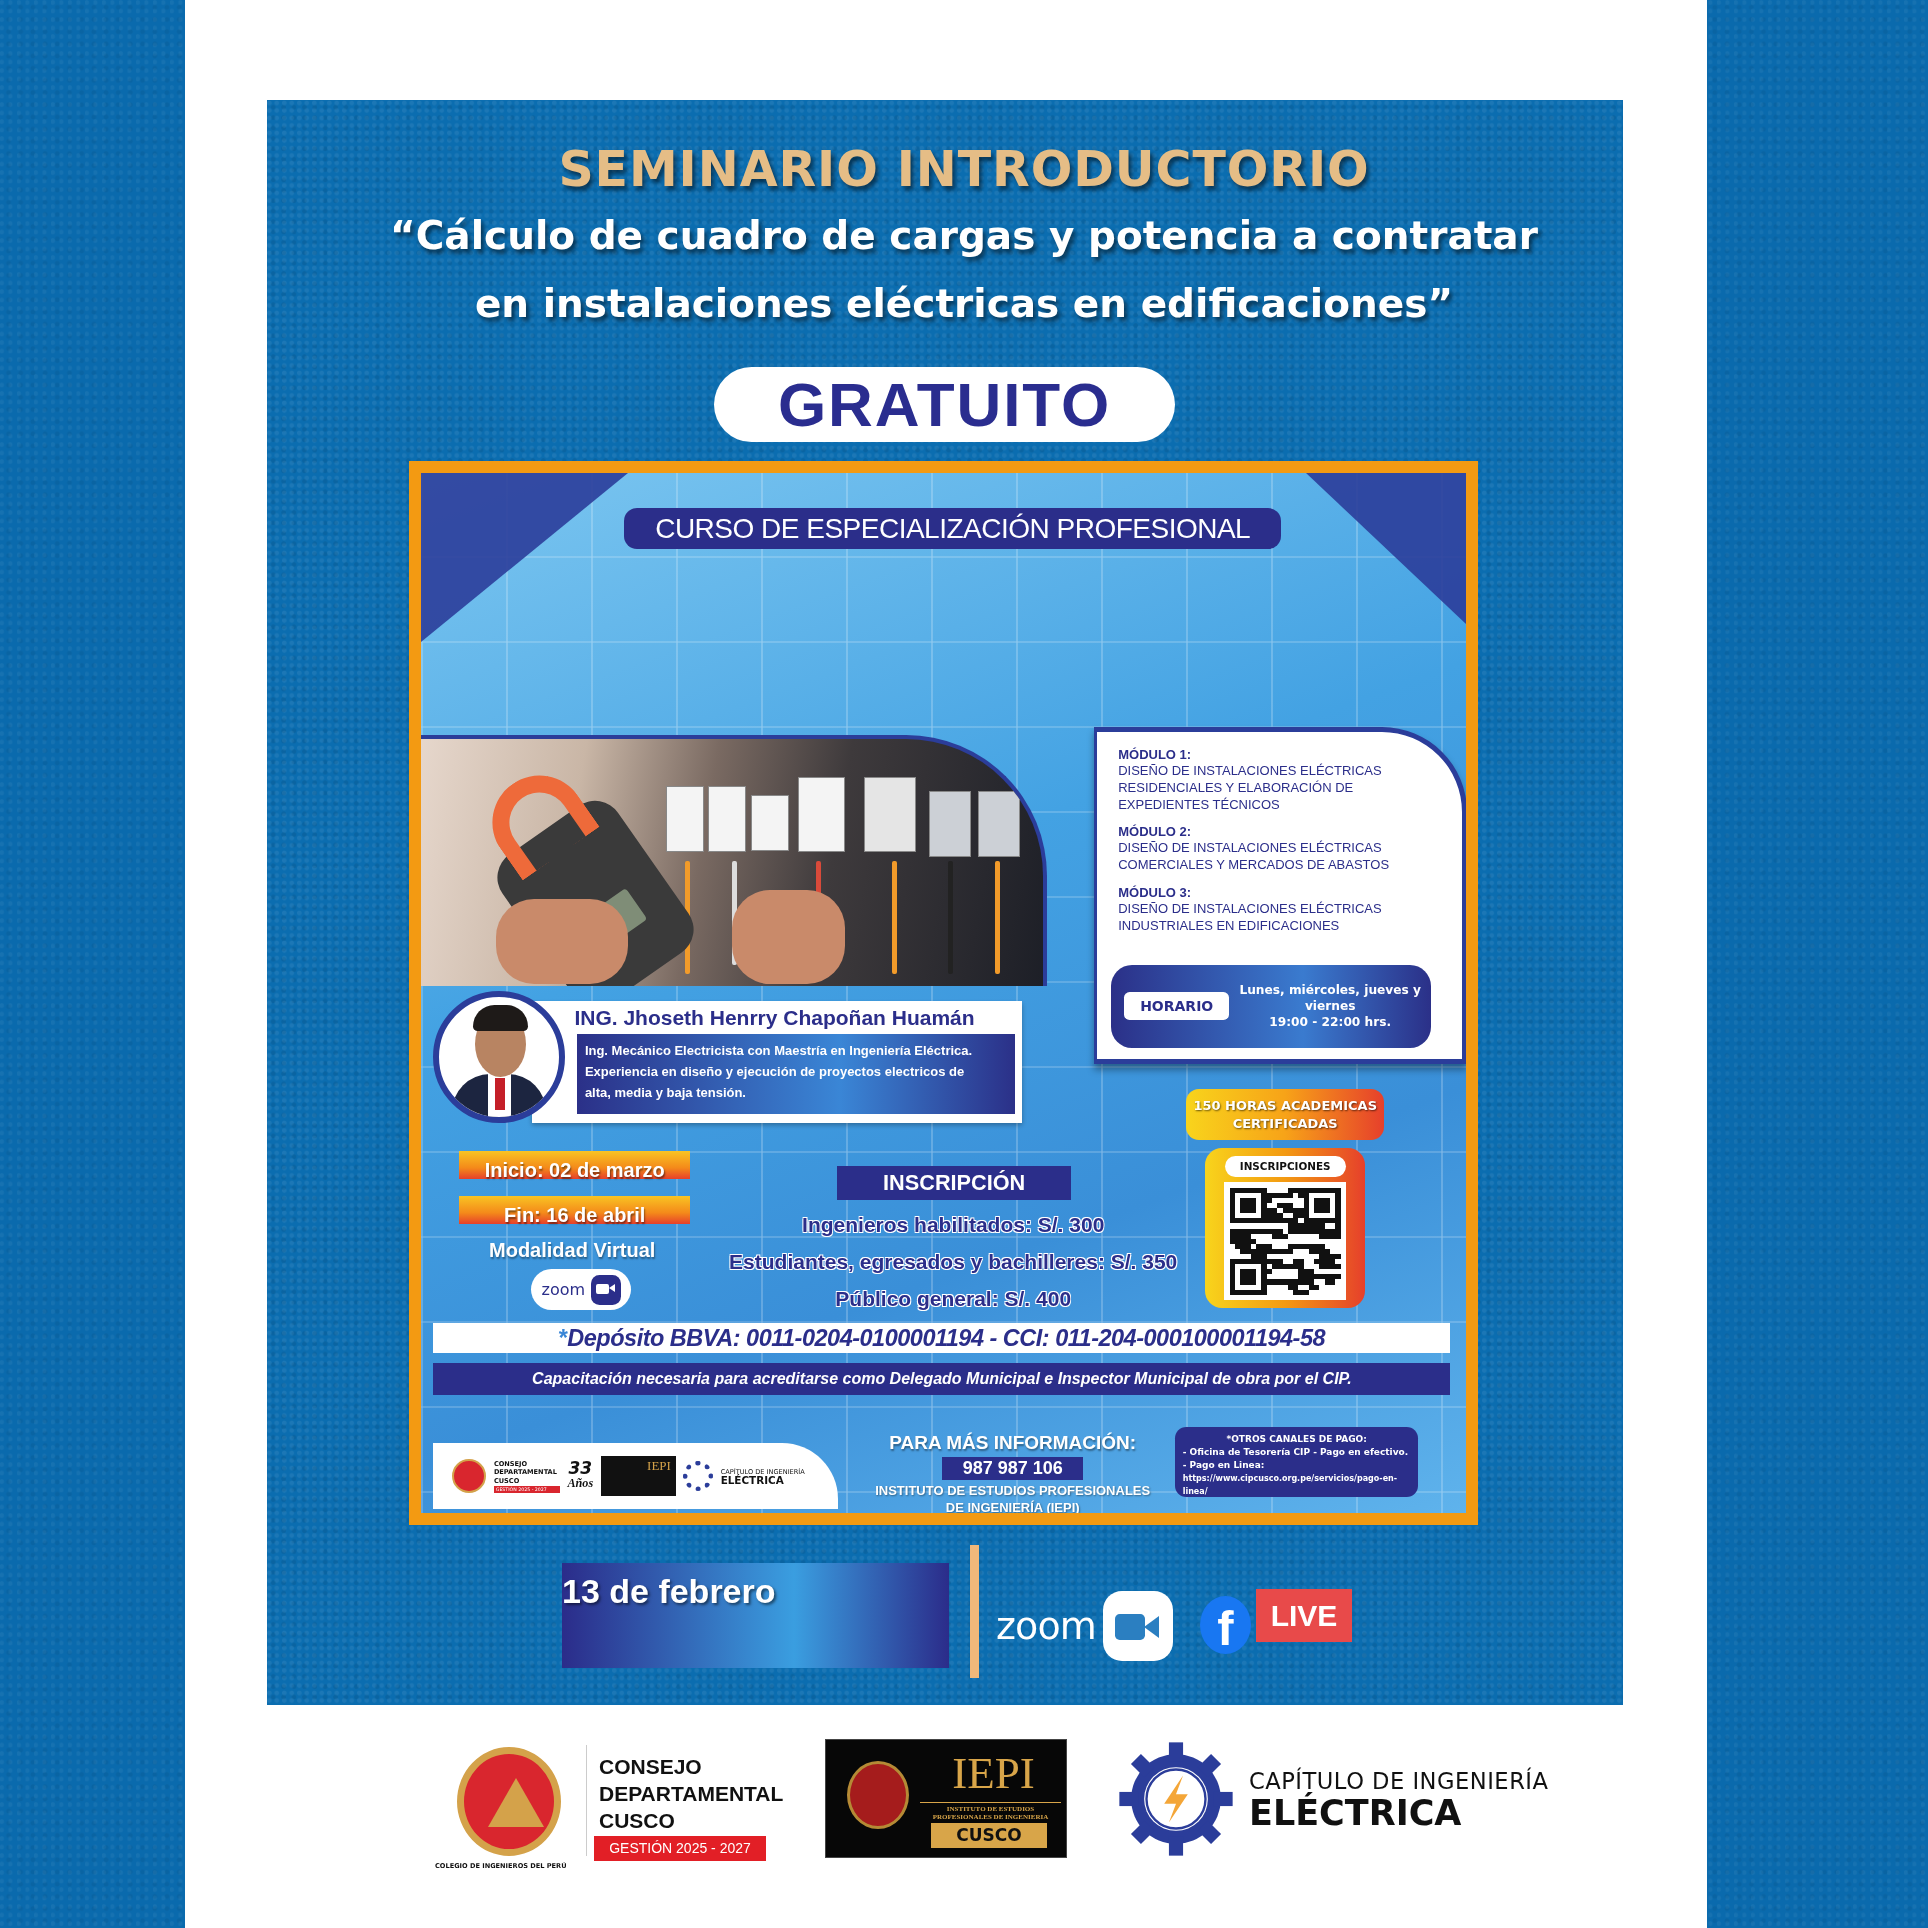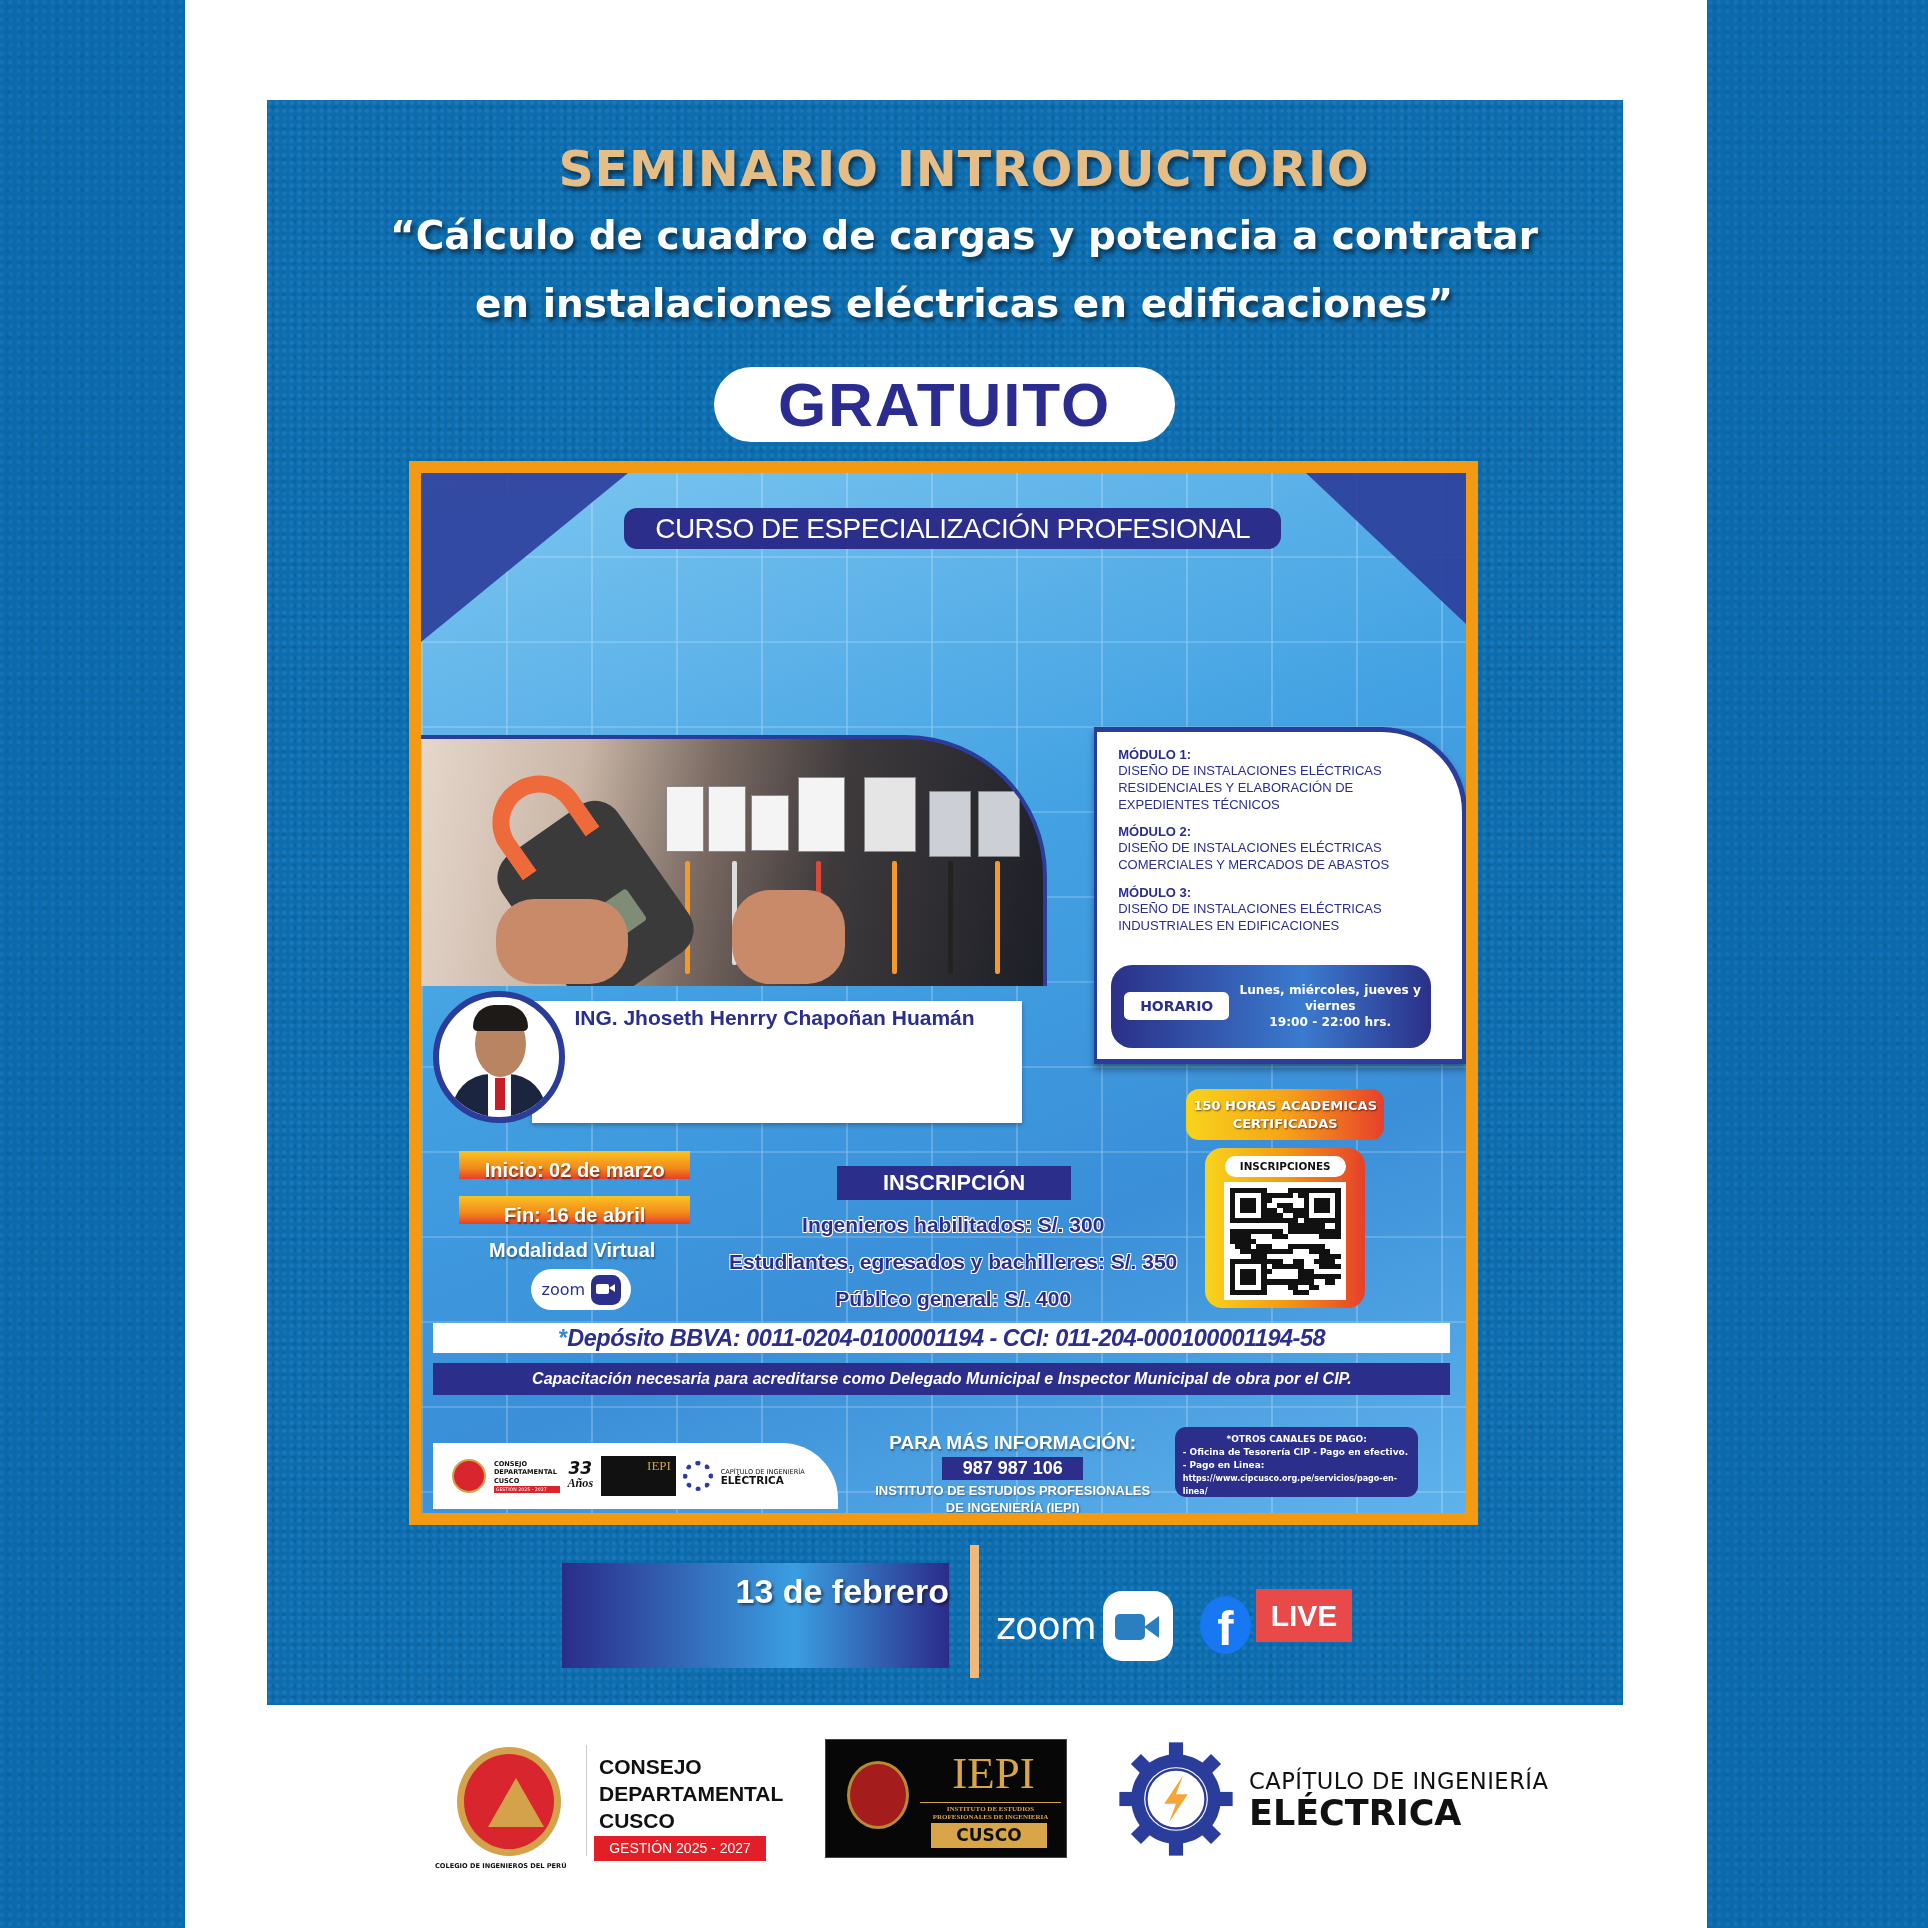--- a/index.html
+++ b/index.html
@@ -629,6 +629,11 @@
           <div class="hair"></div>
     </div>
     <div class="instr-name">ING. Jhoseth Henrry Chapoñan Huamán</div>
+    <div class="instr-desc">
+      <div>Ing. Mecánico Electricista con Maestría en Ingeniería Eléctrica.</div>
+      <div>Experiencia en diseño y ejecución de proyectos electricos de</div>
+      <div>alta, media y baja tensión.</div>
+    </div>
   </div>
 
   <div class="pill-o" style="left:38px;top:678px;width:231px">Inicio: 02 de marzo</div>

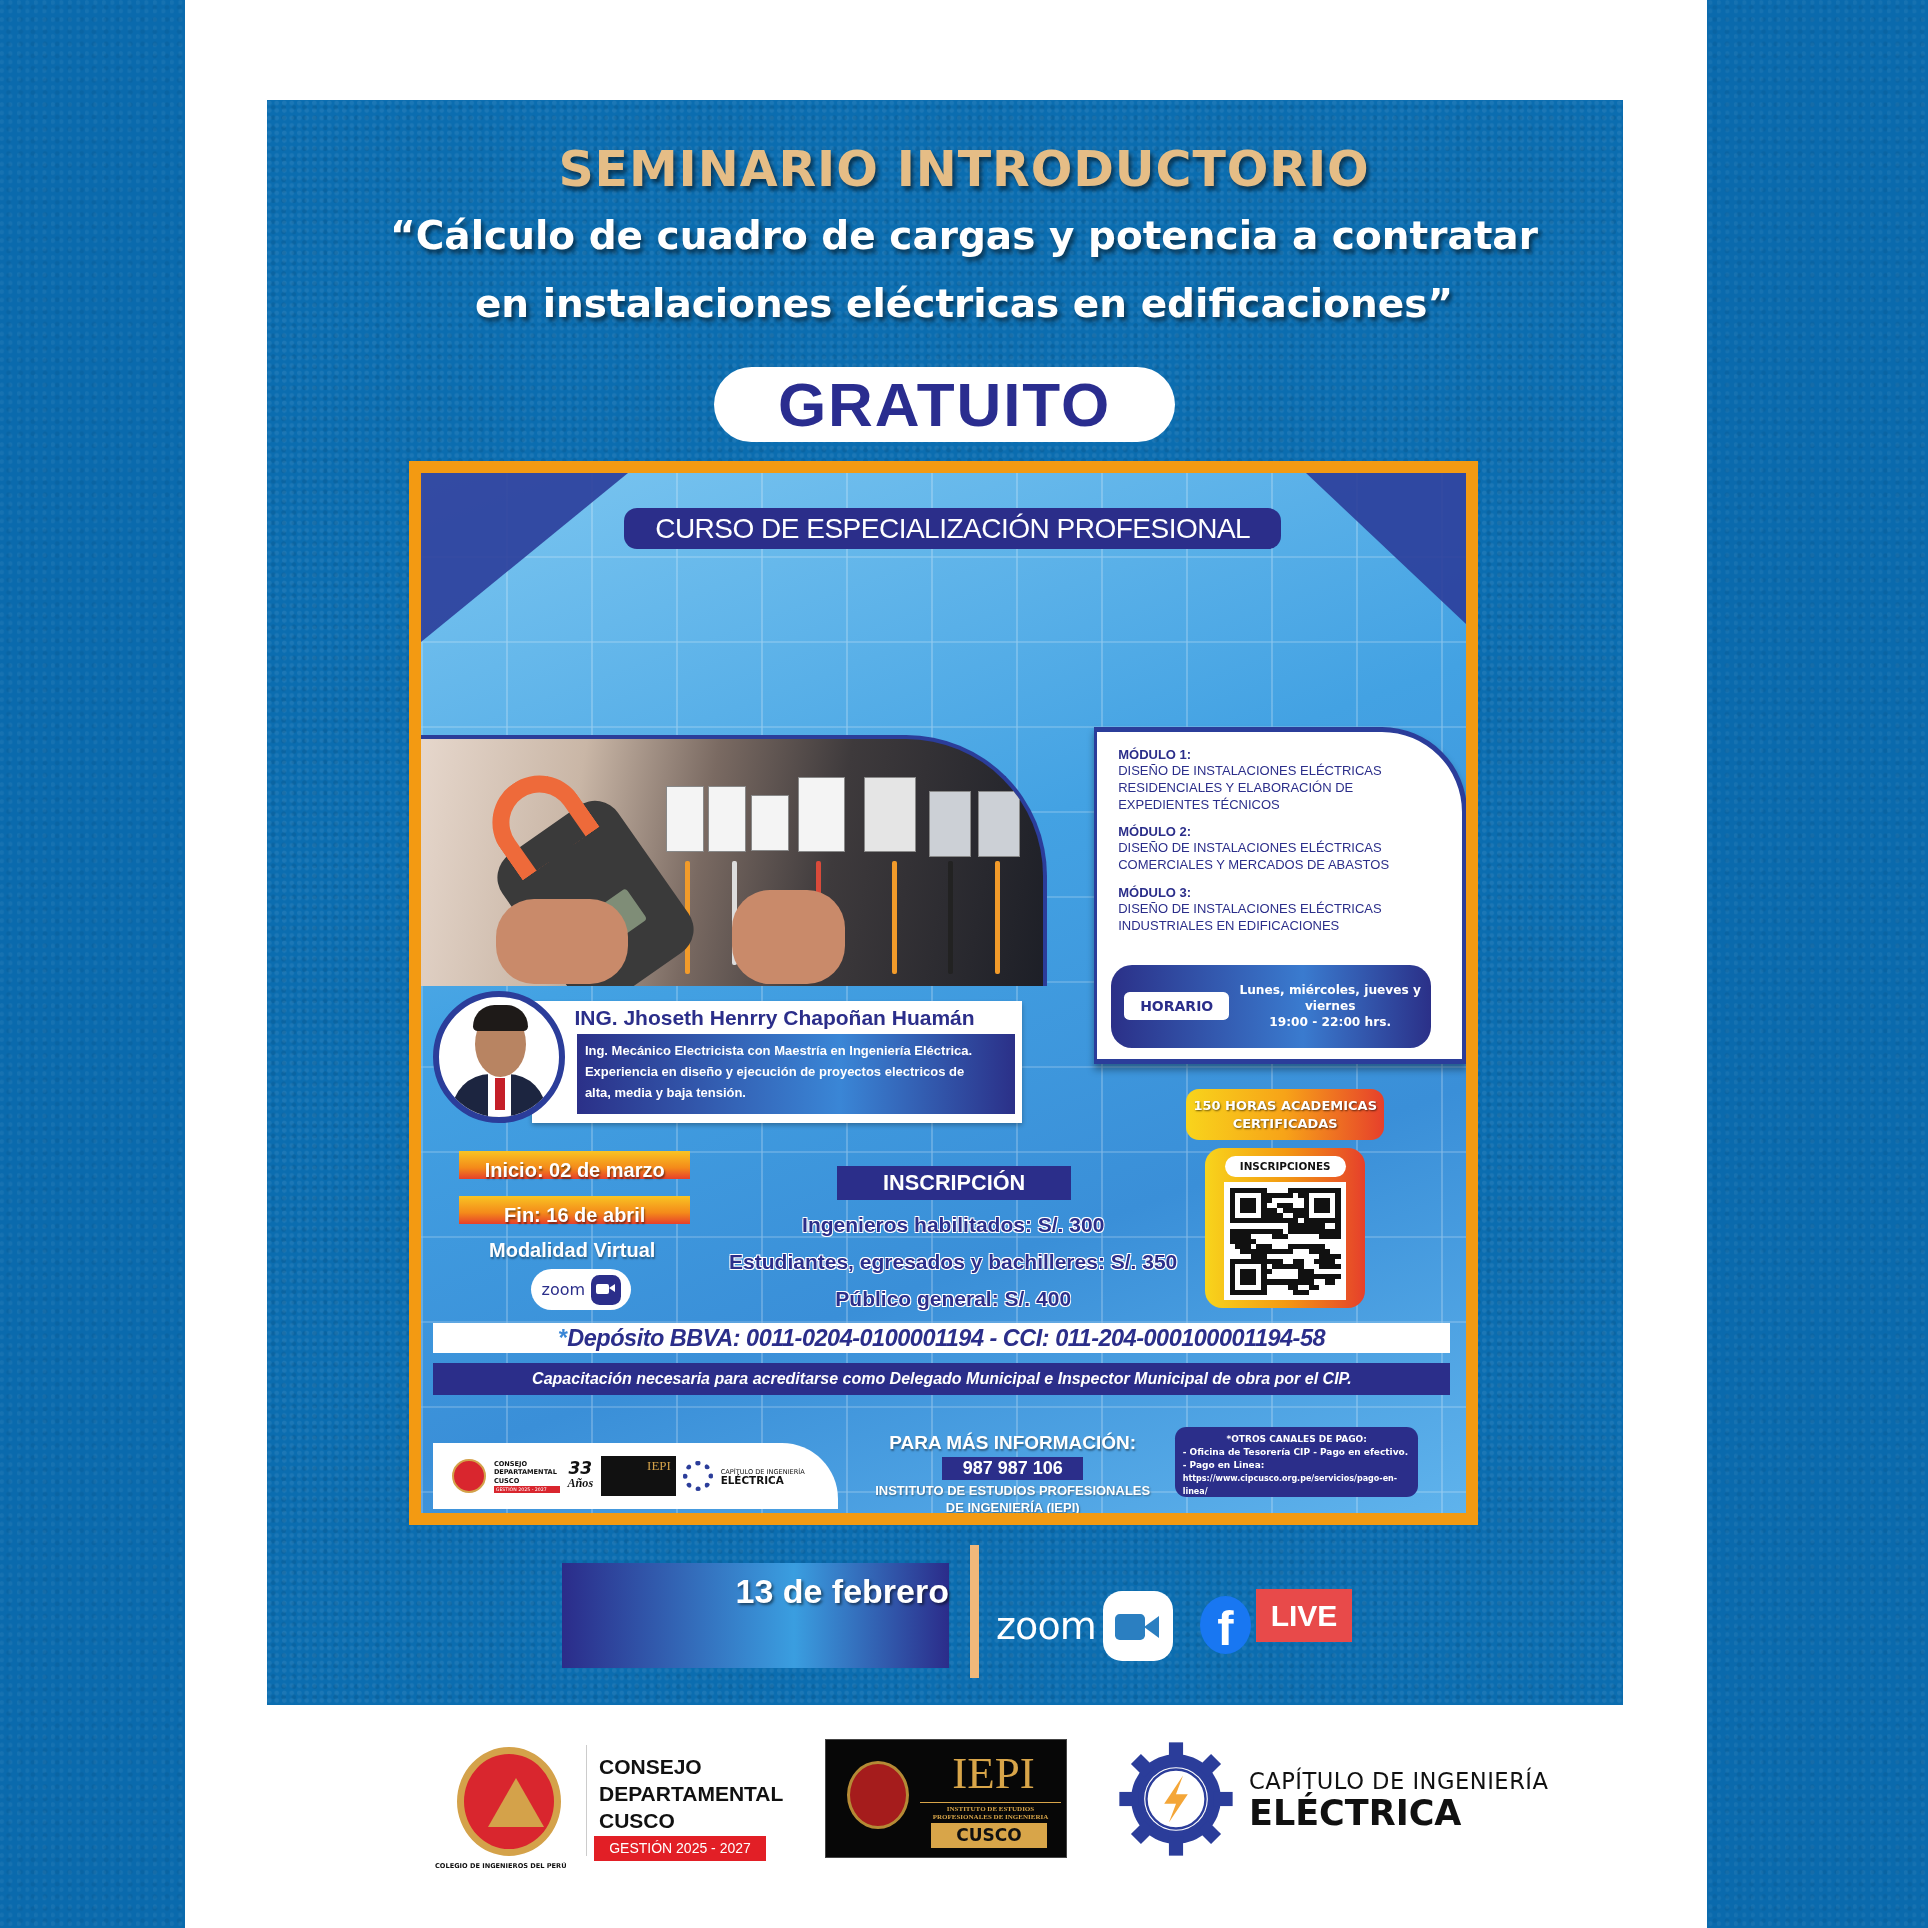--- a/index.html
+++ b/index.html
@@ -84,7 +84,7 @@
 .otros{position:absolute;left:754px;top:954px;width:243px;height:70px;background:#2b2e8a;border-radius:11.3px;color:#fff;font-weight:bold;font-size:9px;line-height:13px;padding:5.6px 7.5px}
 .otros .h{text-align:center}
 
-.datebox{position:absolute;left:562px;top:1563px;width:387px;height:105px;background:linear-gradient(90deg,#2b2c8a,#3a9ee0 60%,#2b2c8a);text-align:right;color:#fff;font-weight:bold;font-size:34px;line-height:49px;padding-top:3.8px;text-shadow:1.9px 1.9px 2.8px rgba(0,0,0,.5);font-family:"Liberation Sans",sans-serif}
+.datebox{position:absolute;left:562px;top:1563px;width:387px;height:105px;background:linear-gradient(90deg,#2b2c8a,#3a9ee0 60%,#2b2c8a);text-align:left;color:#fff;font-weight:bold;font-size:34px;line-height:49px;padding-top:3.8px;text-shadow:1.9px 1.9px 2.8px rgba(0,0,0,.5);font-family:"Liberation Sans",sans-serif}
 .vsep{position:absolute;left:970px;top:1545px;width:8.5px;height:133px;background:#f1b87a}
 .zoombig{position:absolute;left:996px;top:1591px;display:flex;align-items:center;gap:7.5px}
 .zoombig b{color:#fff;font-size:38px;font-weight:normal;letter-spacing:-0.9px}

